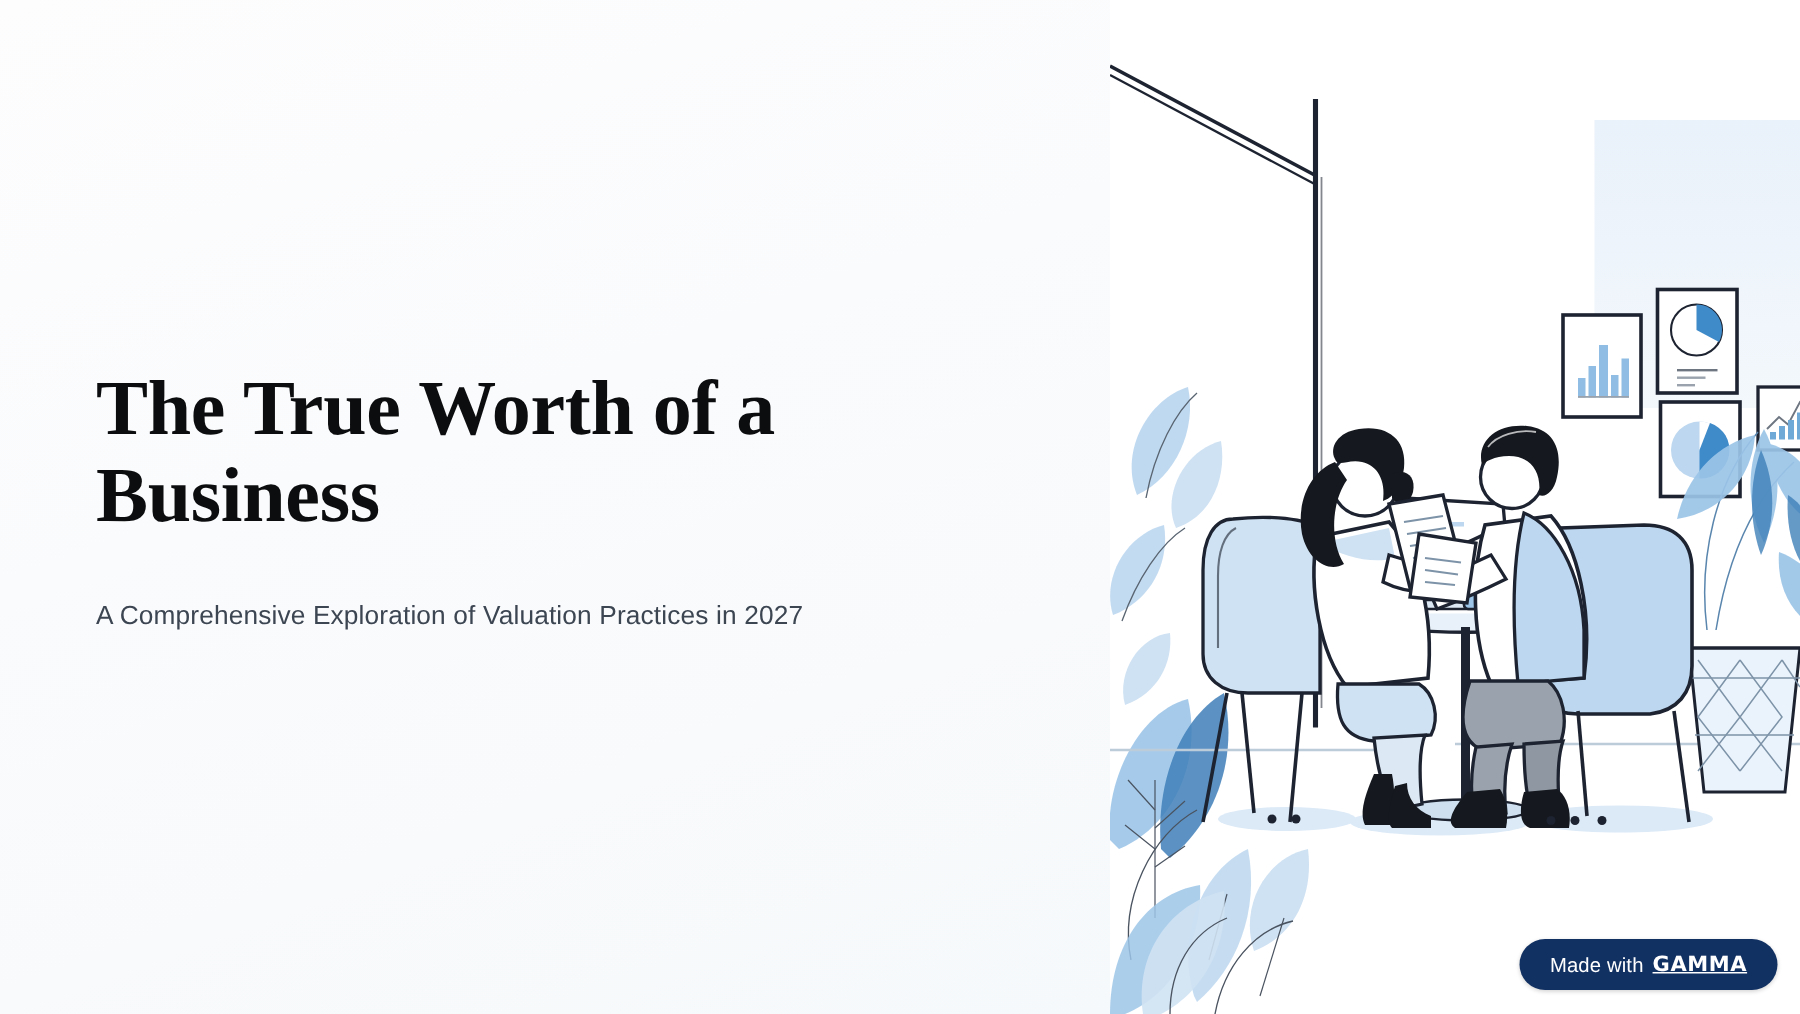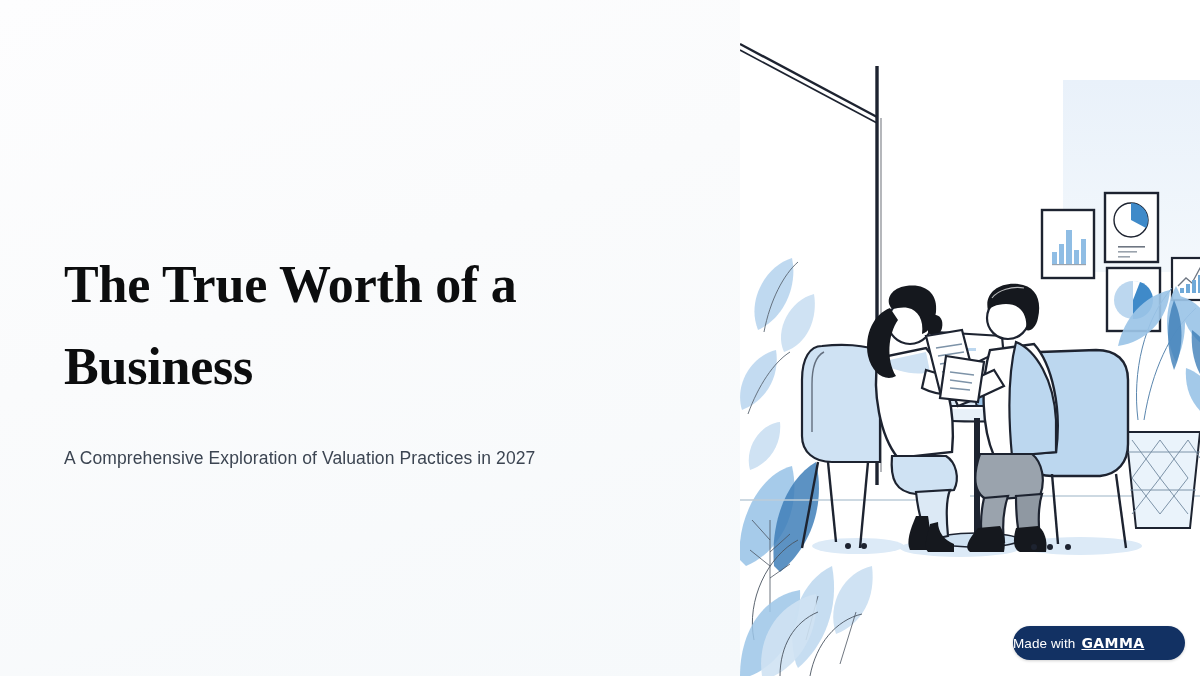--- a/index.html
+++ b/index.html
@@ -38,7 +38,7 @@
     font-family: "Liberation Serif", "DejaVu Serif", serif;
     font-weight: bold;
     font-size: 52px;
-    line-height: 82px;
+    line-height: 58px;
     letter-spacing: -0.2px;
     color: #0c0d0e;
     margin: 0;

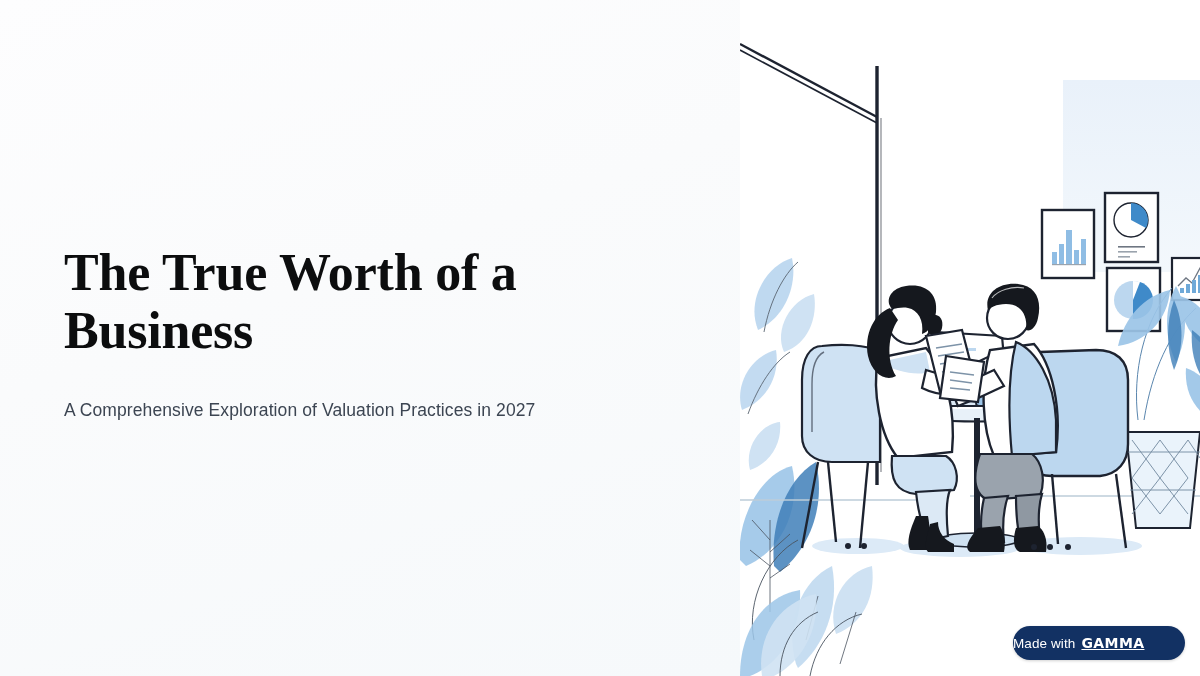--- a/index.html
+++ b/index.html
@@ -79,7 +79,7 @@
     background: #123163;
     display: flex;
     align-items: center;
-    justify-content: flex-start;
+    justify-content: center;
     gap: 6px;
     box-shadow: 0 1px 3px rgba(0,0,0,0.18);
     cursor: pointer;

